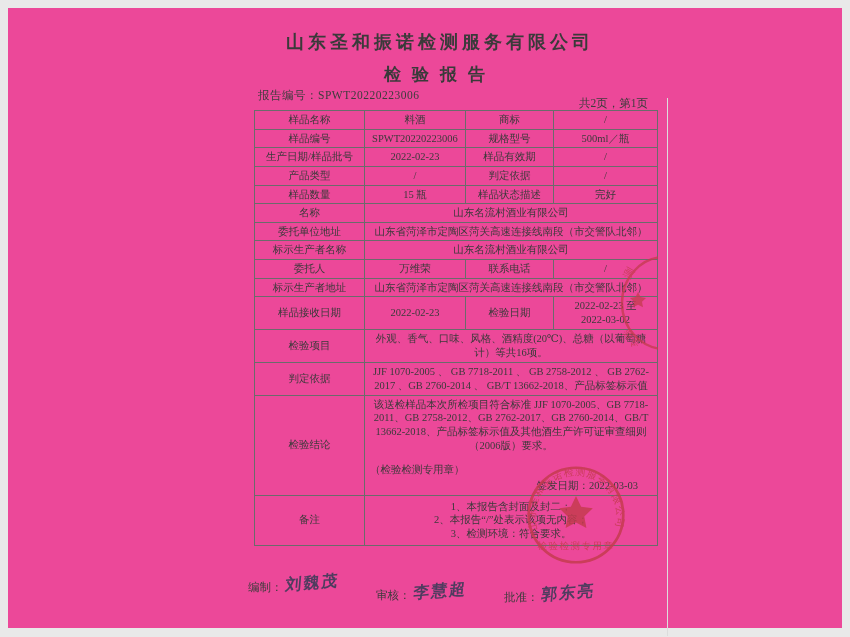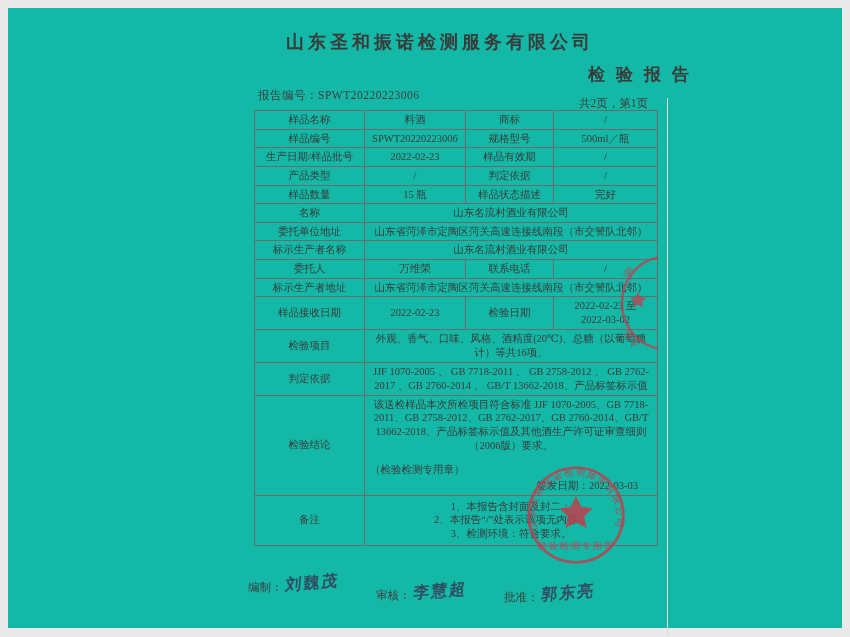--- a/index.html
+++ b/index.html
@@ -10,7 +10,7 @@
   }
   .page{
     position:absolute;left:8px;top:8px;width:834px;height:620px;
-    background:#14b8a6;
+    background:#ec4899;
     text-decoration:underline;
   }
   .page-crease{

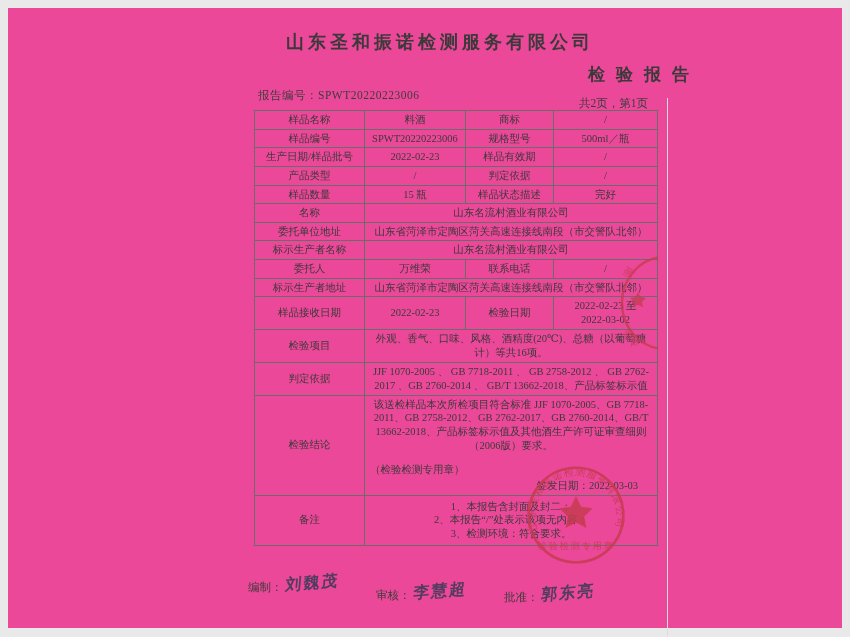--- a/index.html
+++ b/index.html
@@ -19,7 +19,7 @@
   }
   .title-wrap{position:absolute;left:172px;top:22px;width:520px;text-align:center;color:#3a3a3a;}
   .company-title{font-size:18px;font-weight:bold;letter-spacing:4px;}
-  .doc-title{font-size:17px;font-weight:bold;letter-spacing:11px;margin-top:9px;text-align:right;}
+  .doc-title{font-size:17px;font-weight:bold;letter-spacing:11px;margin-top:9px;}
   .meta-left{position:absolute;left:250px;top:80px;font-size:11.5px;color:#3c3c3c;letter-spacing:0.5px;}
   .meta-right{position:absolute;left:430px;top:88px;width:210px;text-align:right;font-size:11.5px;color:#3c3c3c;}
   table.report{

